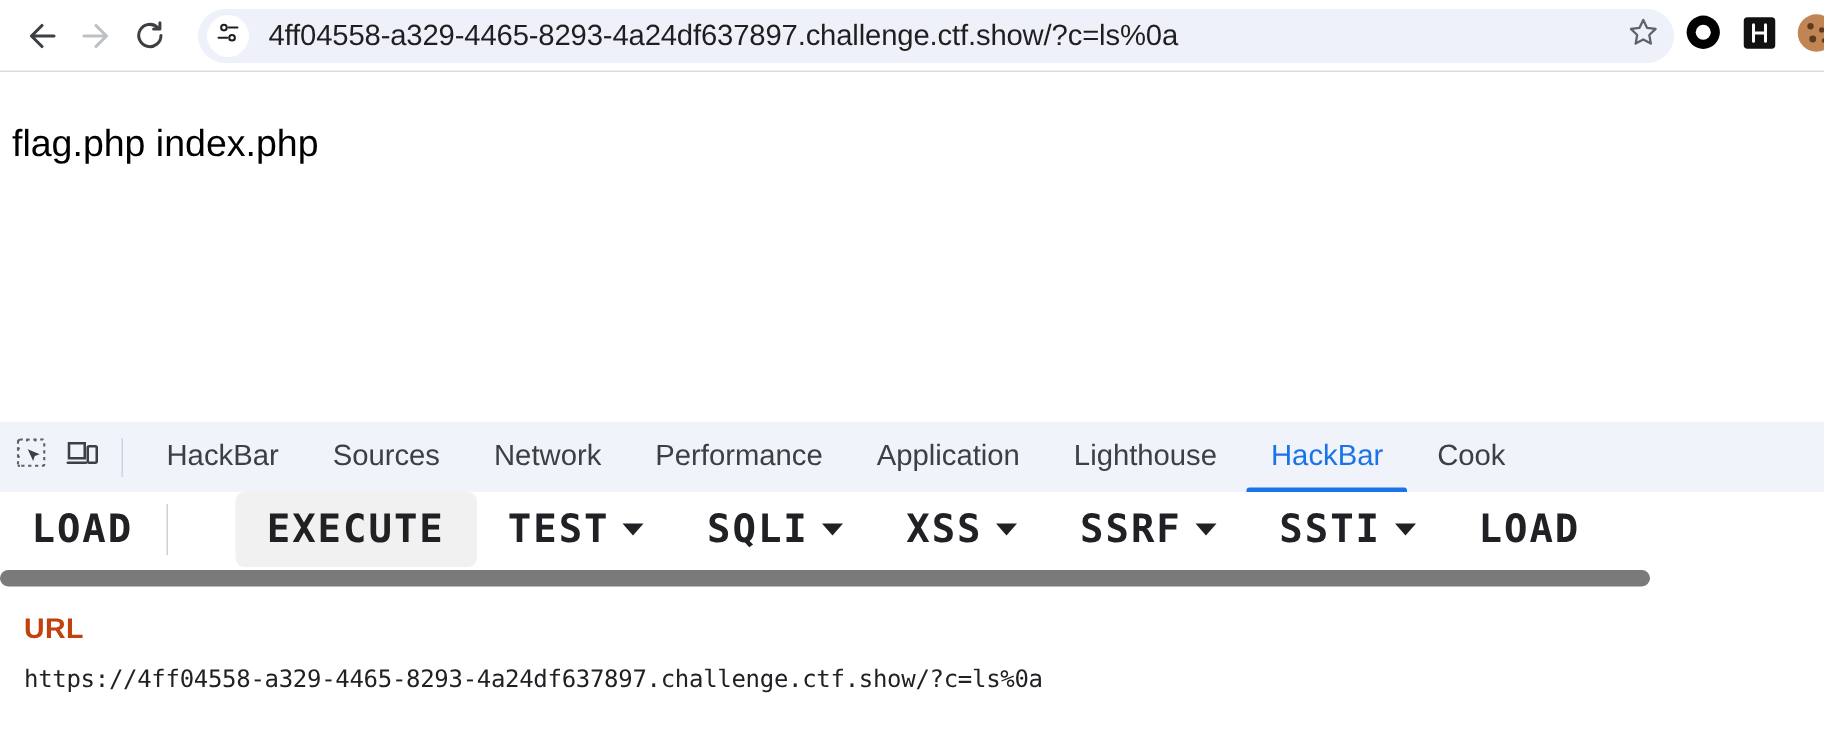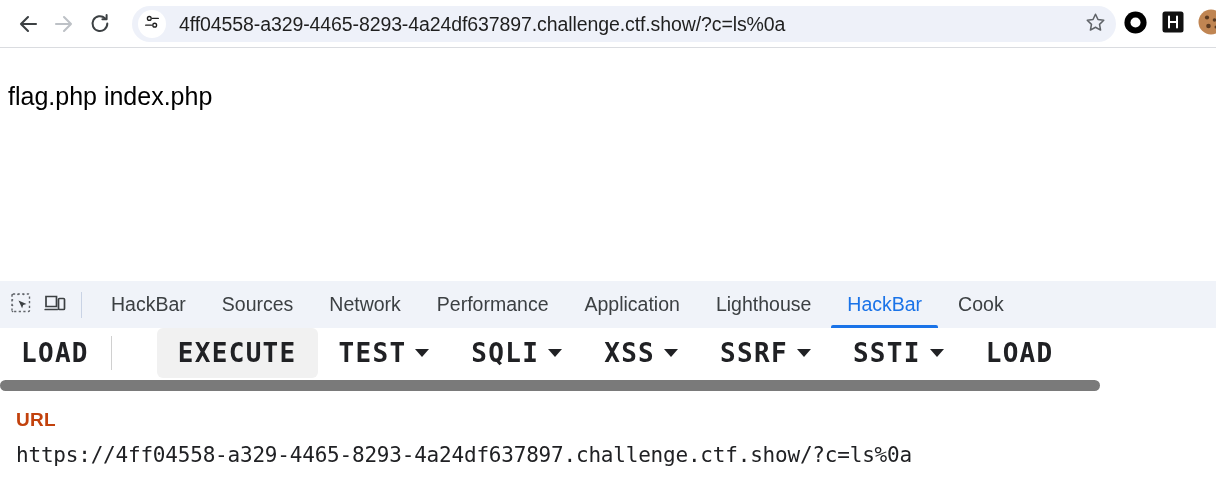--- a/index.html
+++ b/index.html
@@ -262,7 +262,7 @@
   }
   .hb-field-value {
     margin-top: 14px;
-    font-size: 21px;
+    font-size: 16px;
     color: #202124;
     font-family: "DejaVu Sans Mono", "Liberation Mono", monospace;
     white-space: nowrap;

